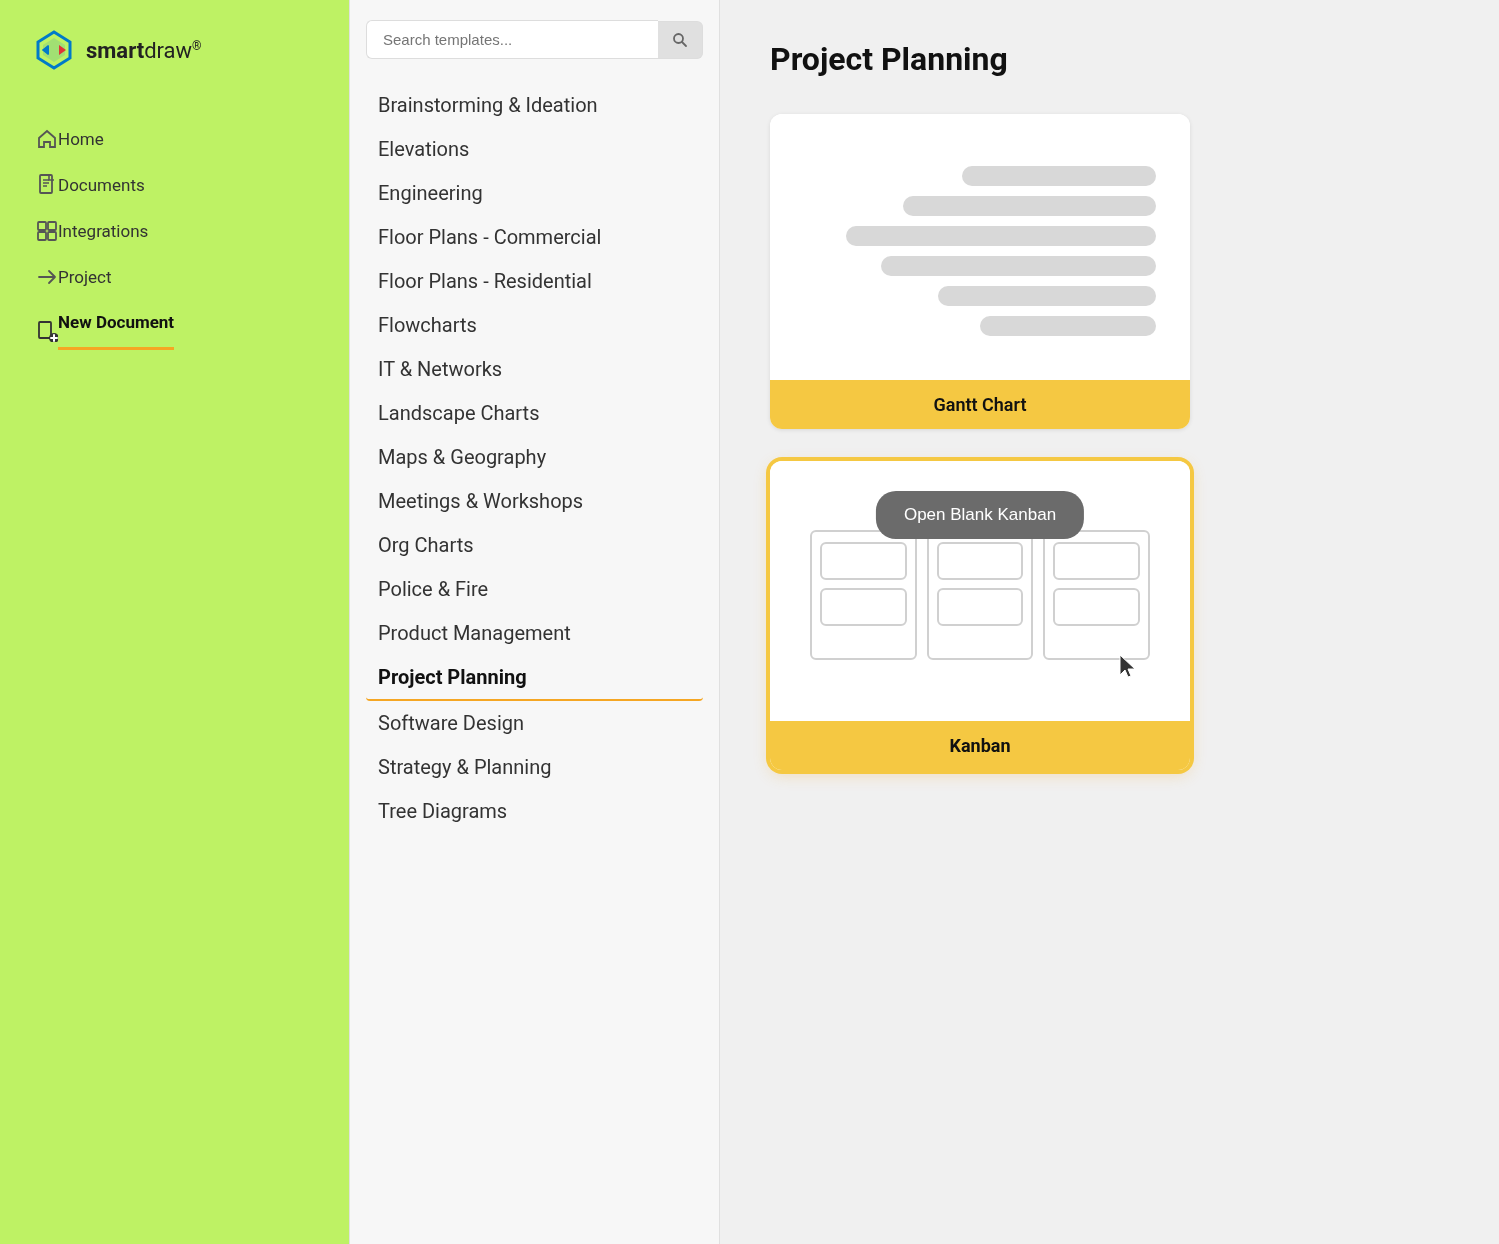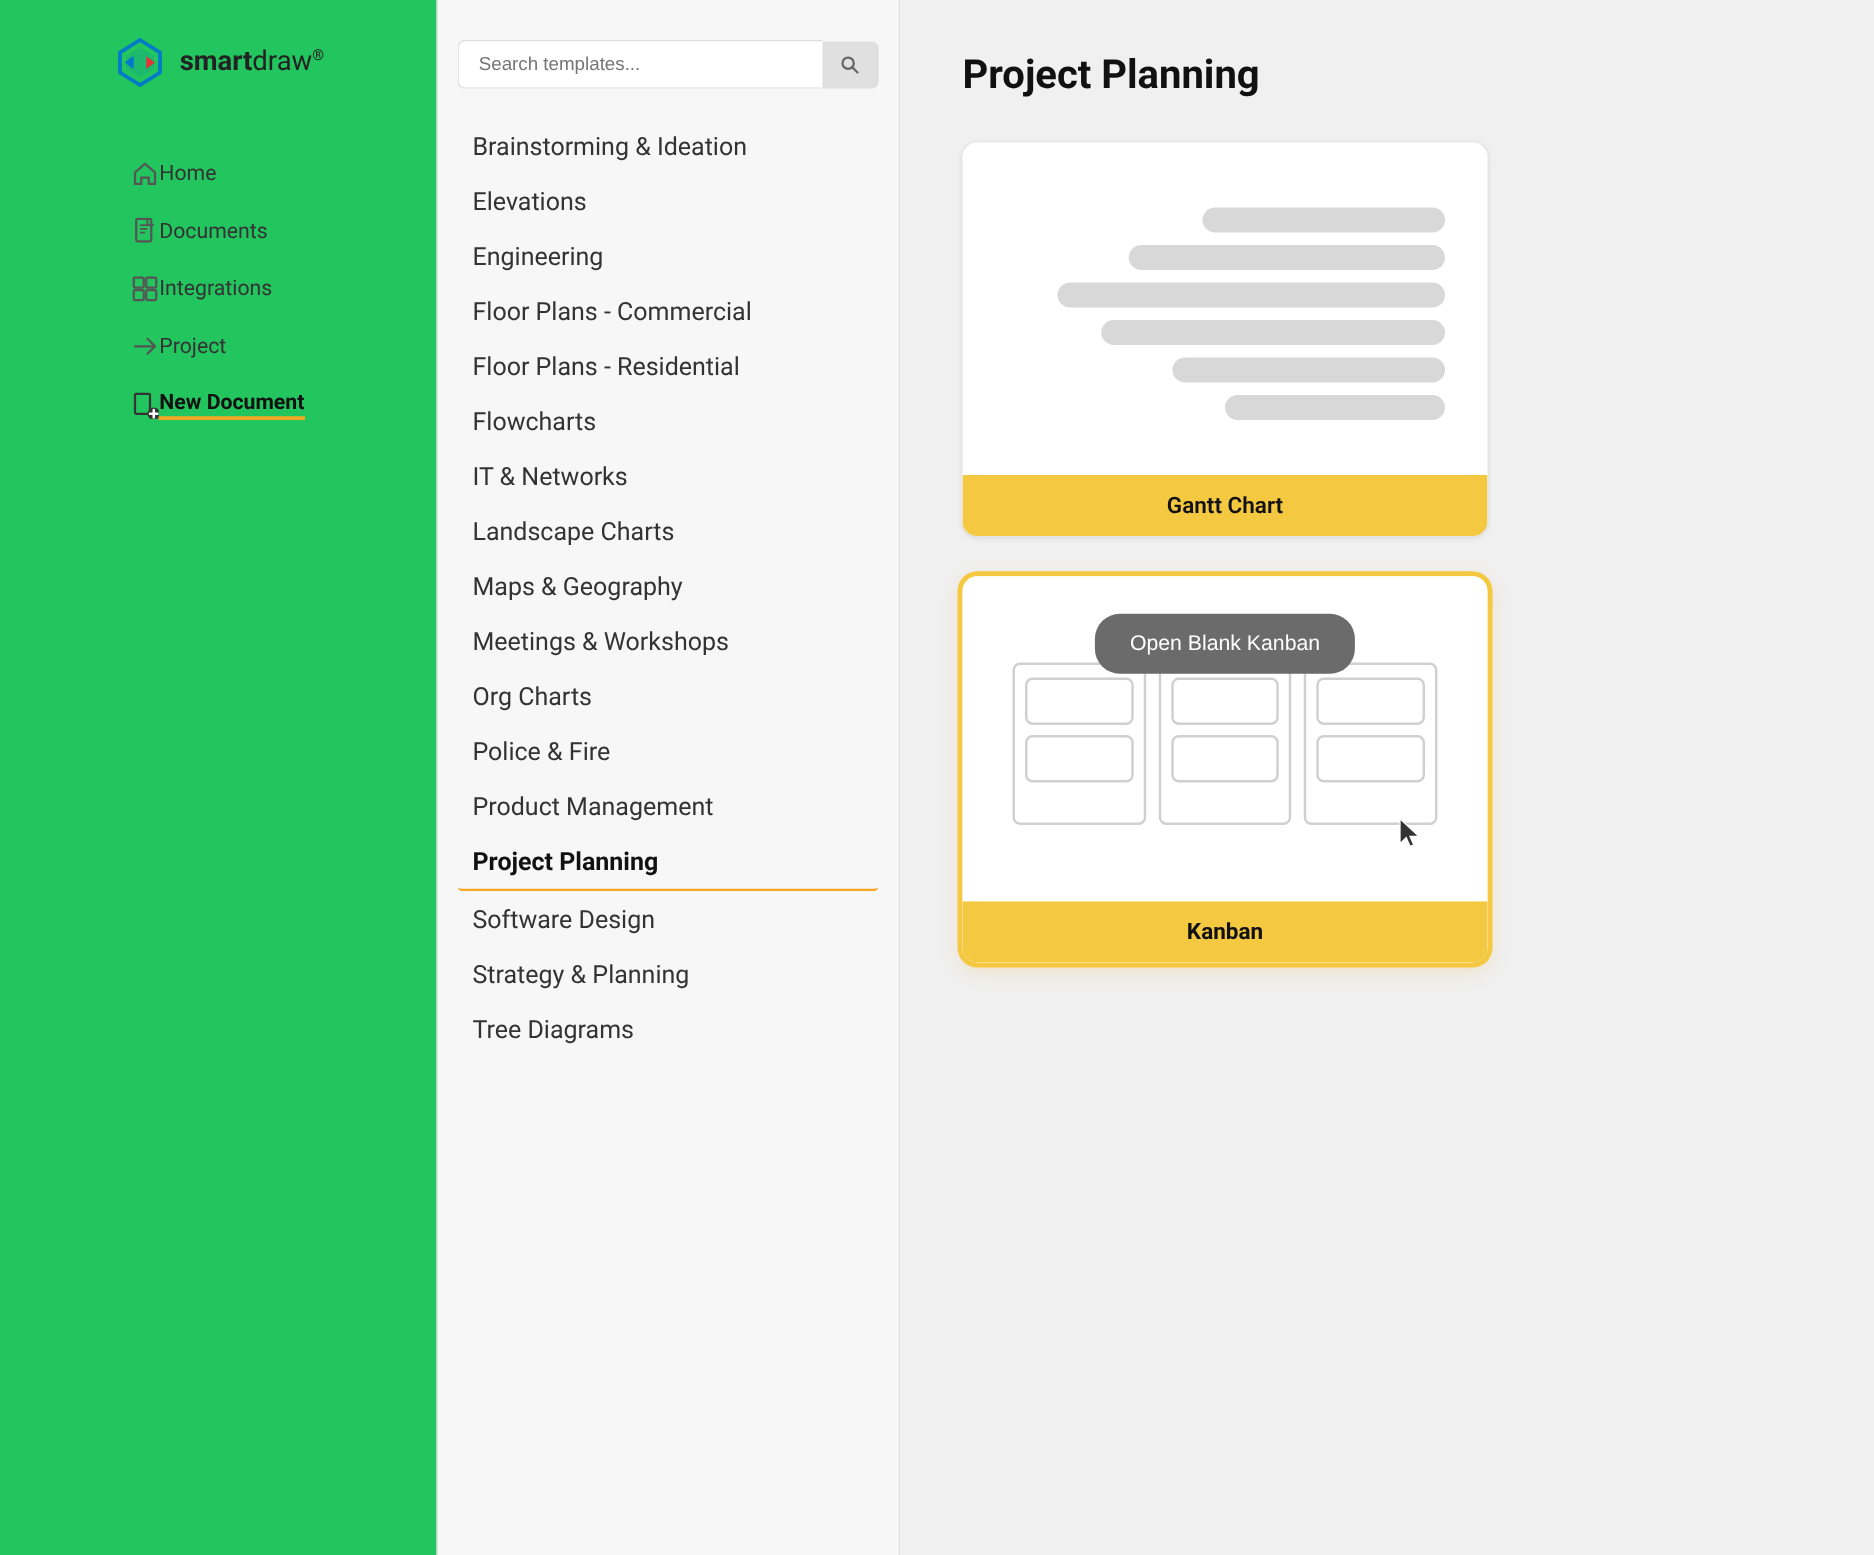--- a/index.html
+++ b/index.html
@@ -14,13 +14,12 @@
     
     .sidebar {
       width: 350px;
-      background: #22c55e;
+      background: #bef264;
       border-right: 1px solid #e0e0e0;
       display: flex;
       flex-direction: column;
       padding: 0;
       flex-shrink: 0;
-      align-items: center;
     }
     .logo-area {
       padding: 28px 32px;

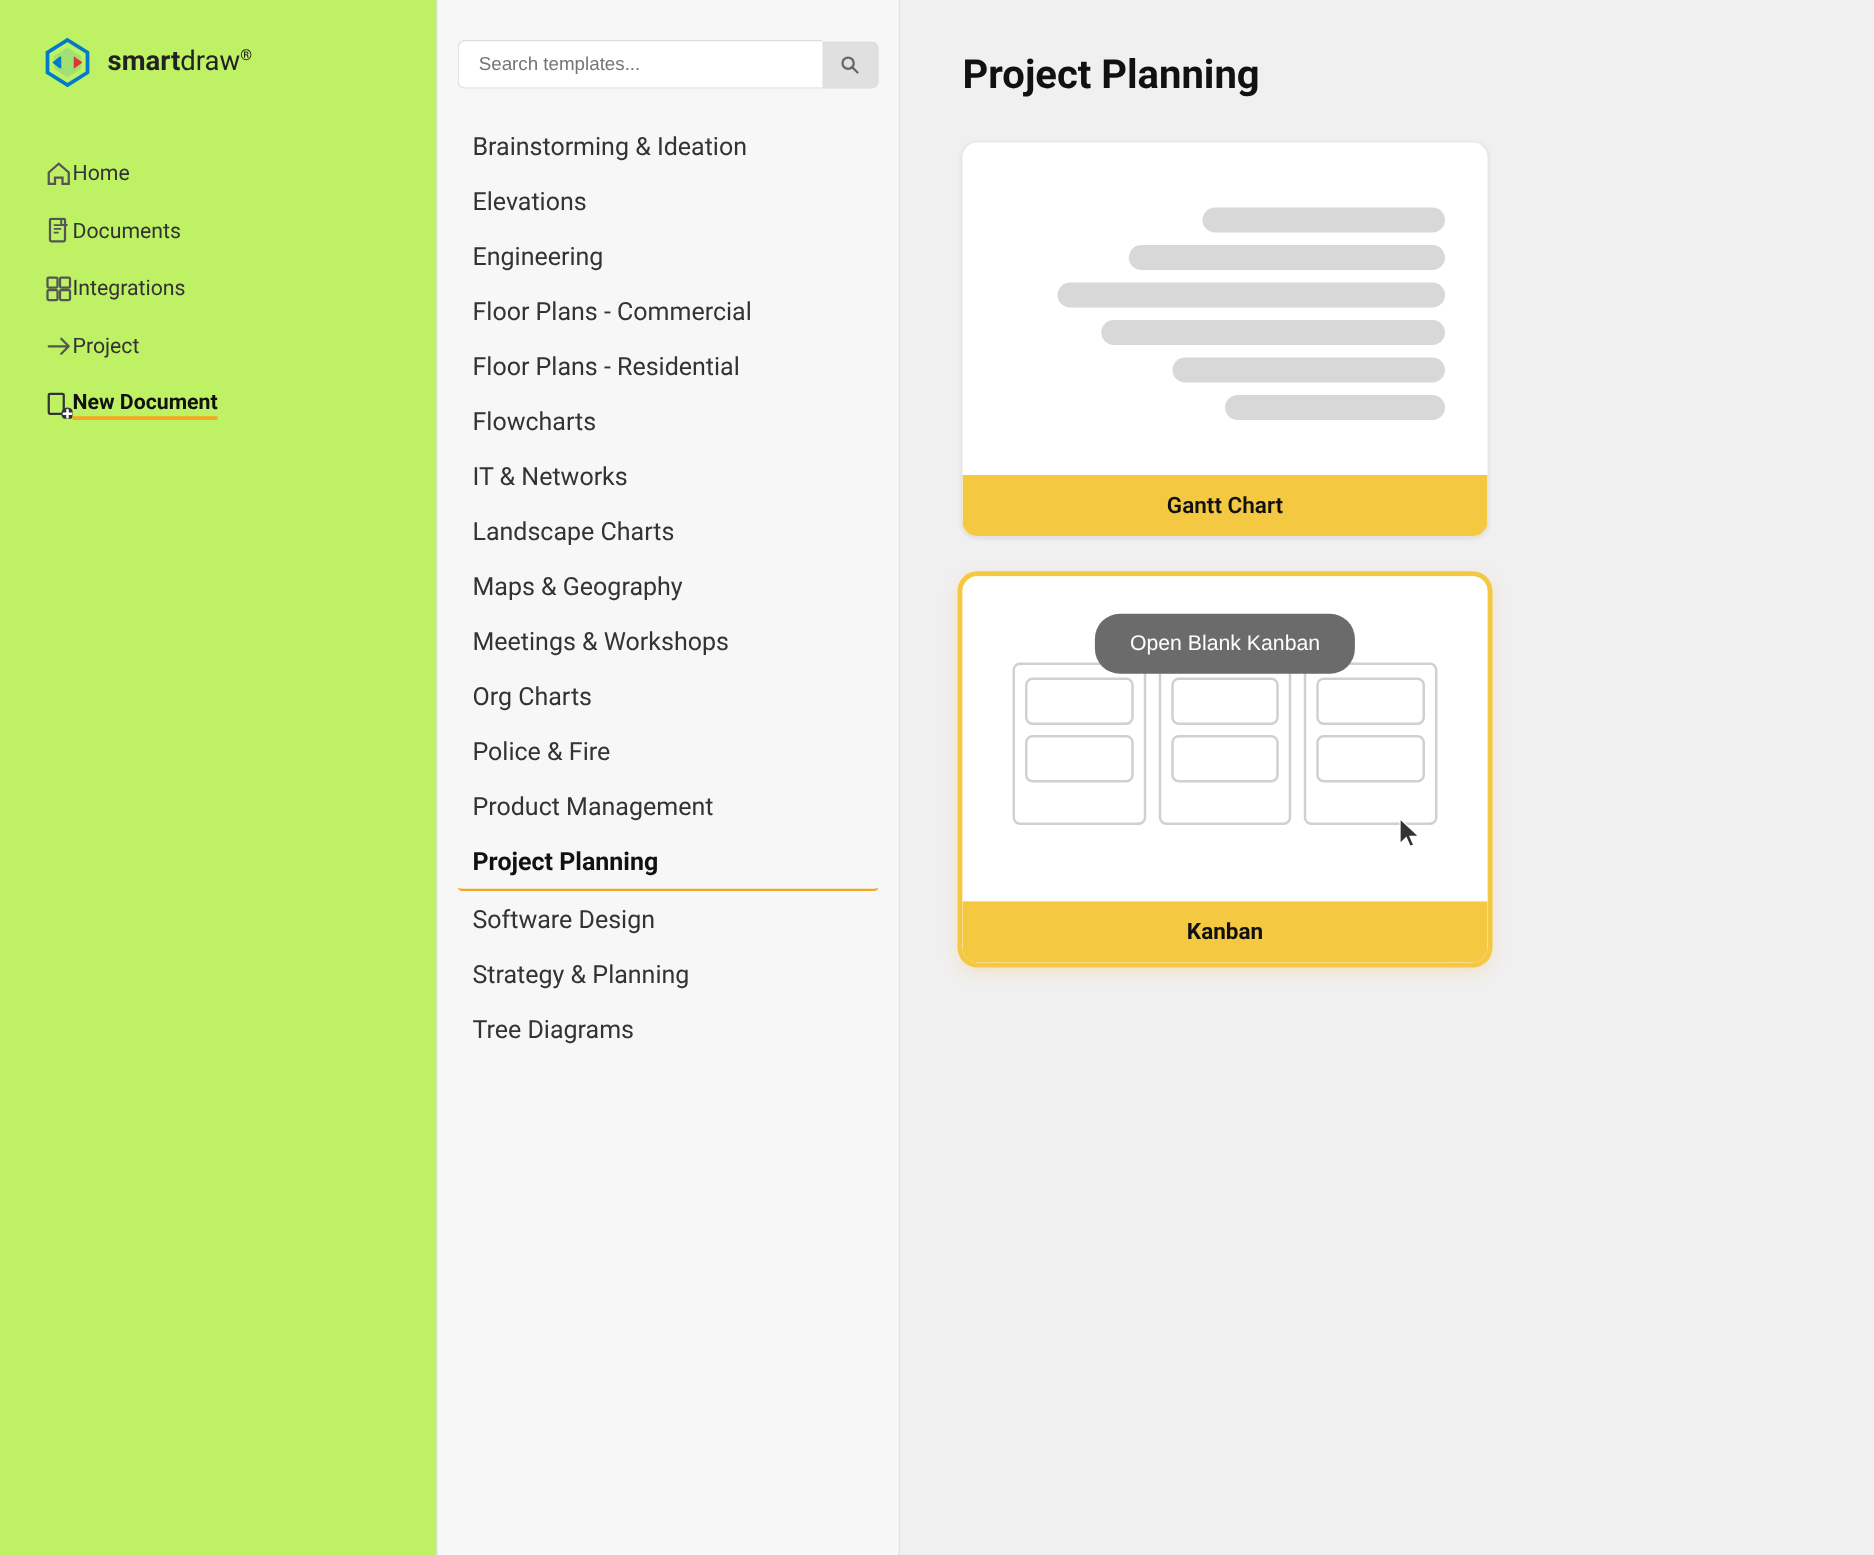--- a/index.html
+++ b/index.html
@@ -76,7 +76,7 @@
       border-right: 1px solid #e0e0e0;
       display: flex;
       flex-direction: column;
-      padding: 32px 16px;
+      padding: 20px 16px;
       flex-shrink: 0;
     }
     .search-bar {

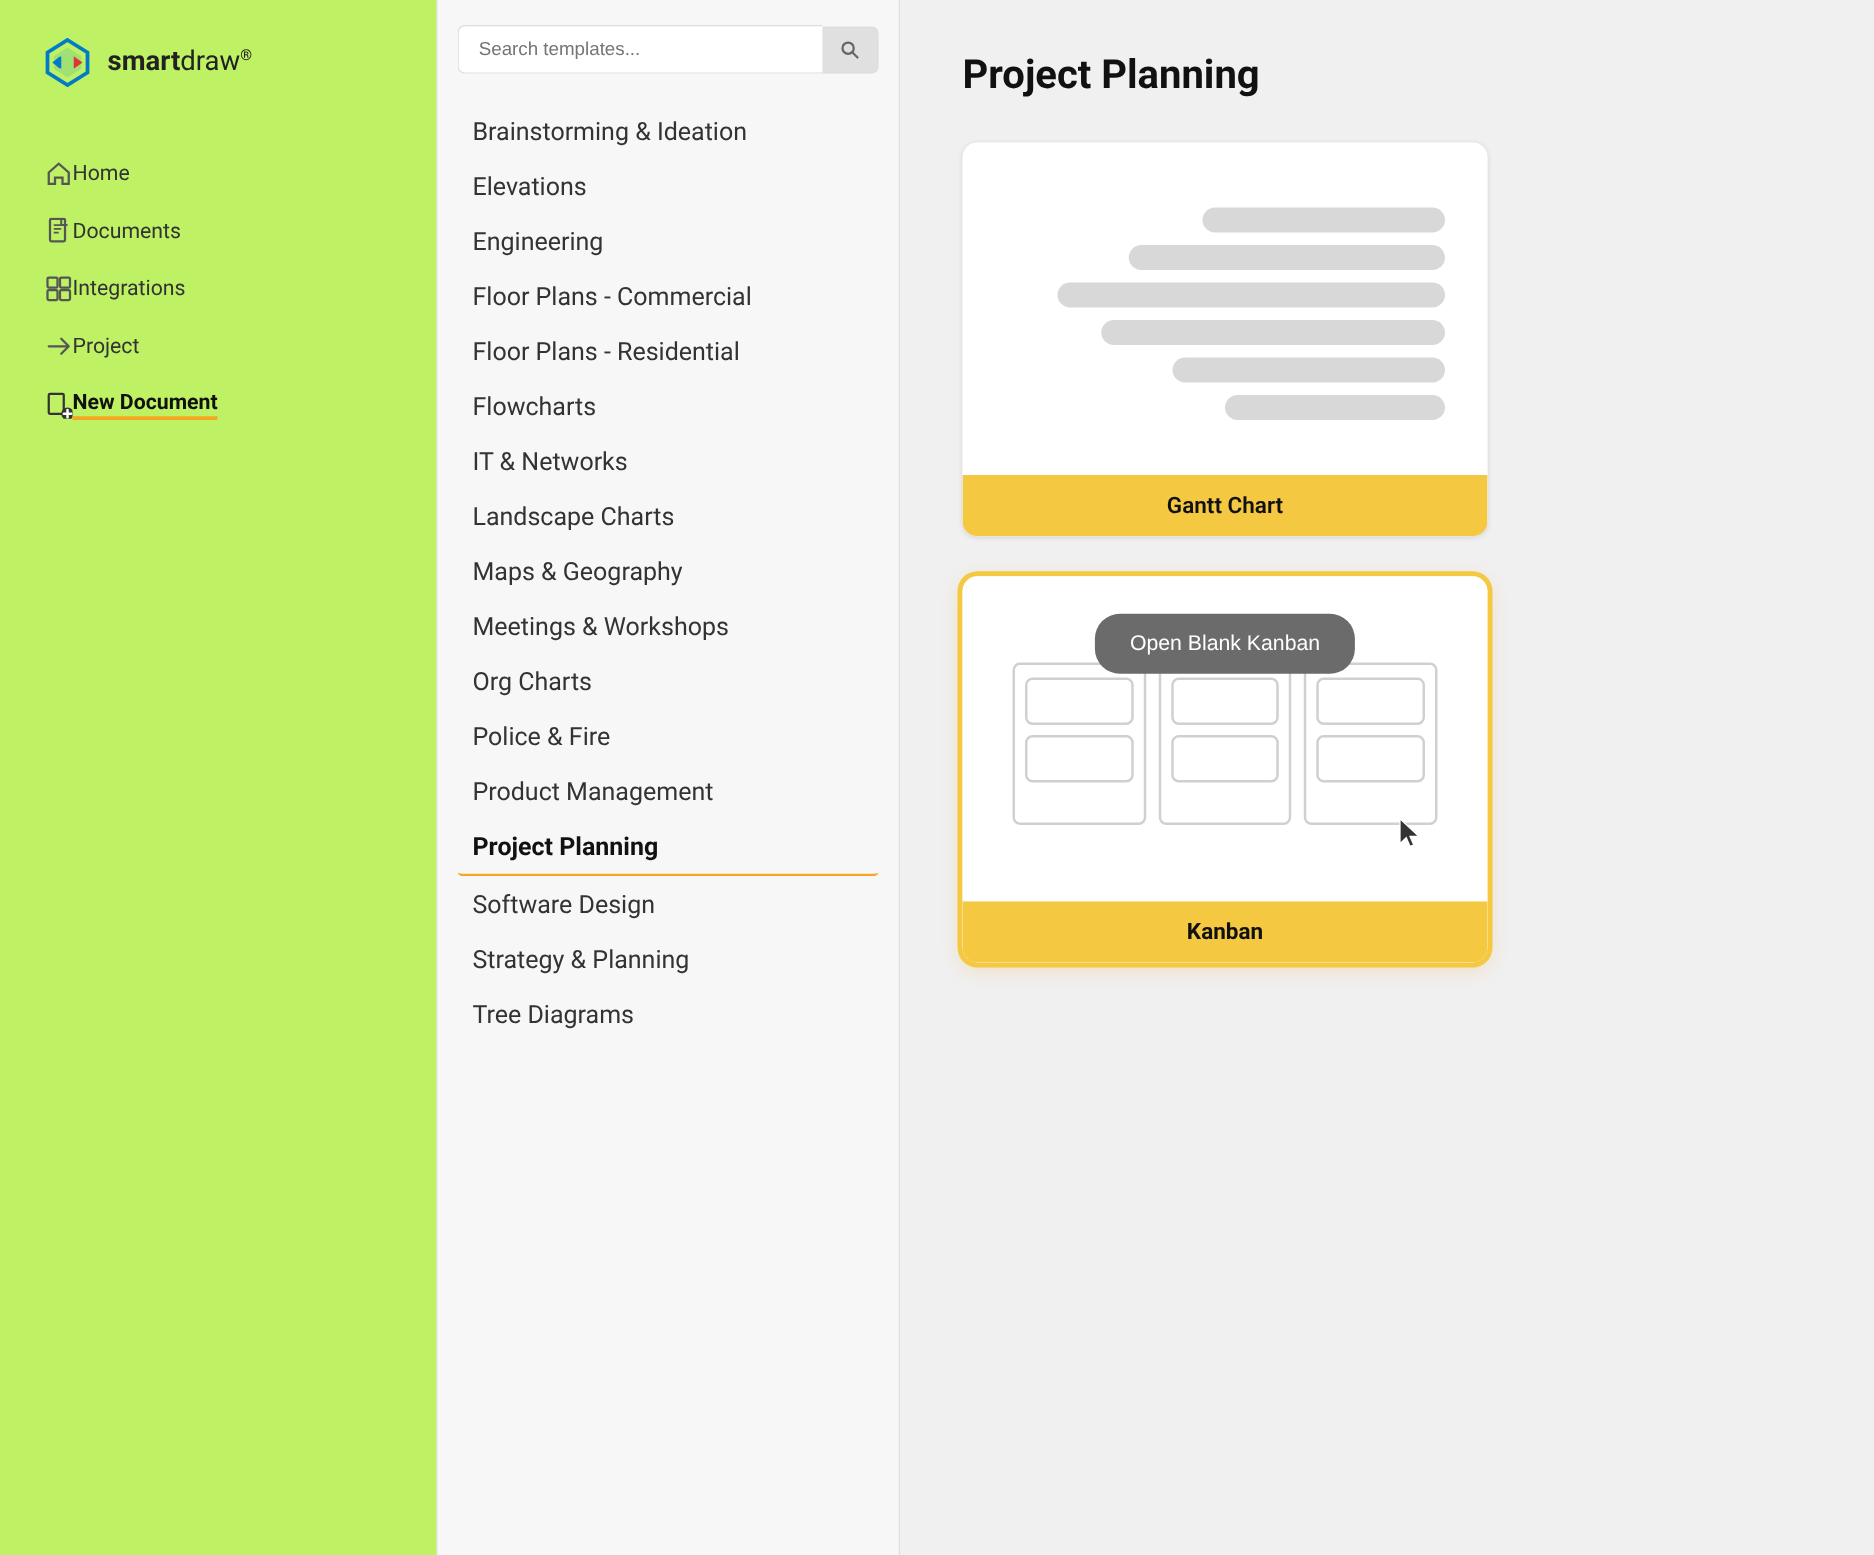--- a/index.html
+++ b/index.html
@@ -58,7 +58,7 @@
     }
     .nav-item.active .nav-label {
       border-bottom: 3px solid #f5a623;
-      padding-bottom: 1px;
+      padding-bottom: 15px;
     }
     .nav-icon {
       width: 22px;

